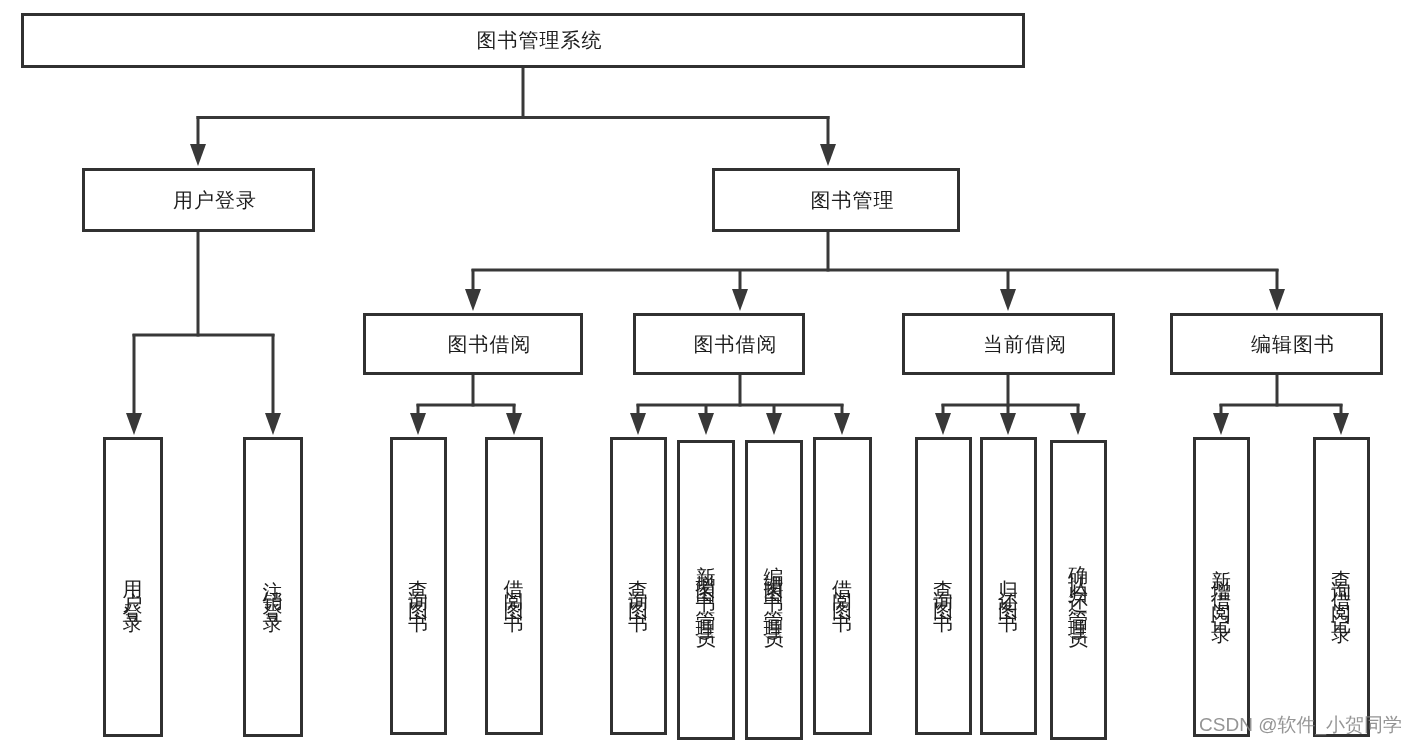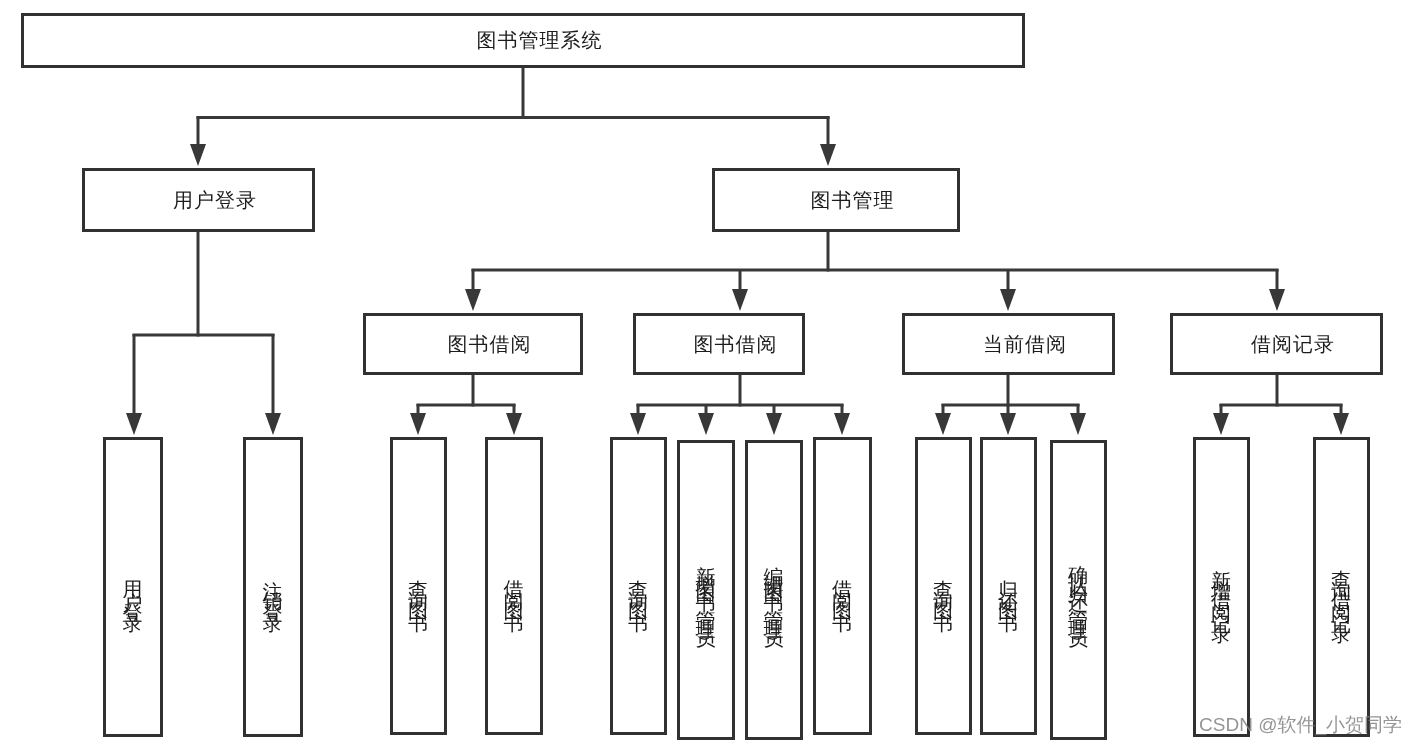--- a/index.html
+++ b/index.html
@@ -120,7 +120,7 @@
   <span>当前借阅</span>
 </div>
 <div class="hbox" style="left:1170px;top:313px;width:213px;height:62px;">
-  <span>借阅记录</span>
+  <span>编辑图书</span>
 </div>
 
 <div class="vbox" style="left:103px;top:437px;width:60px;height:300px;">

